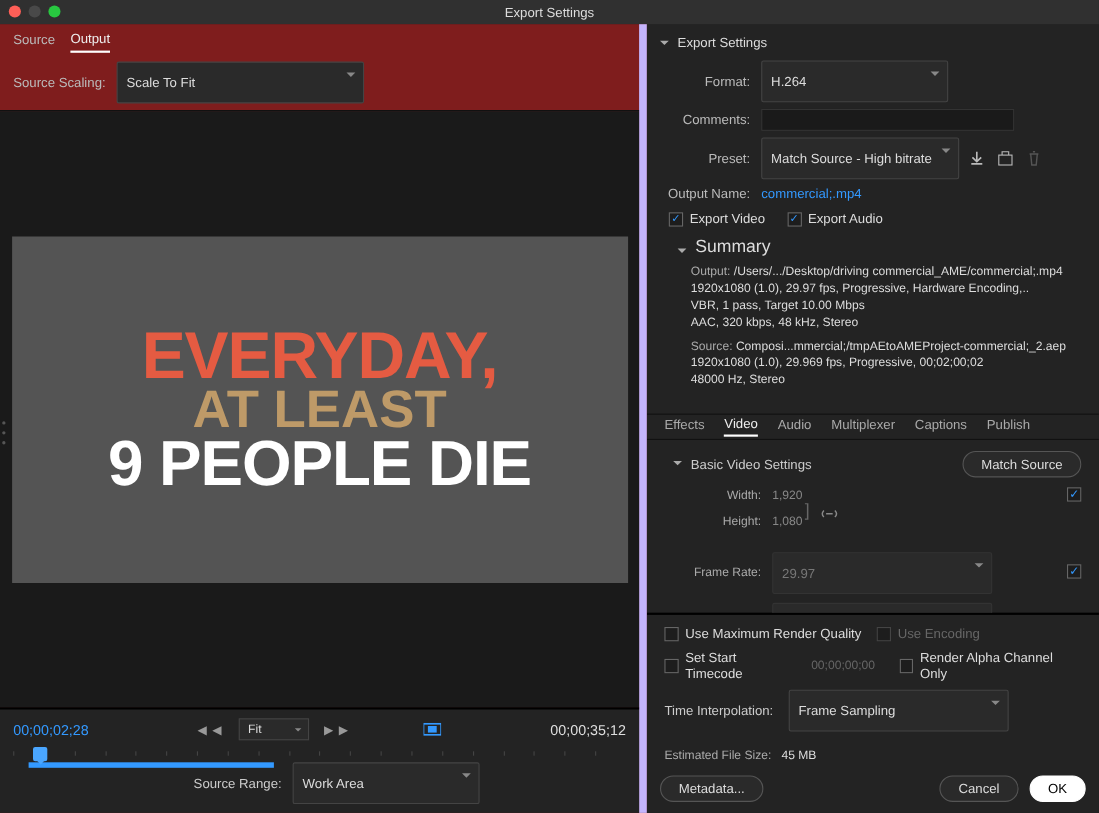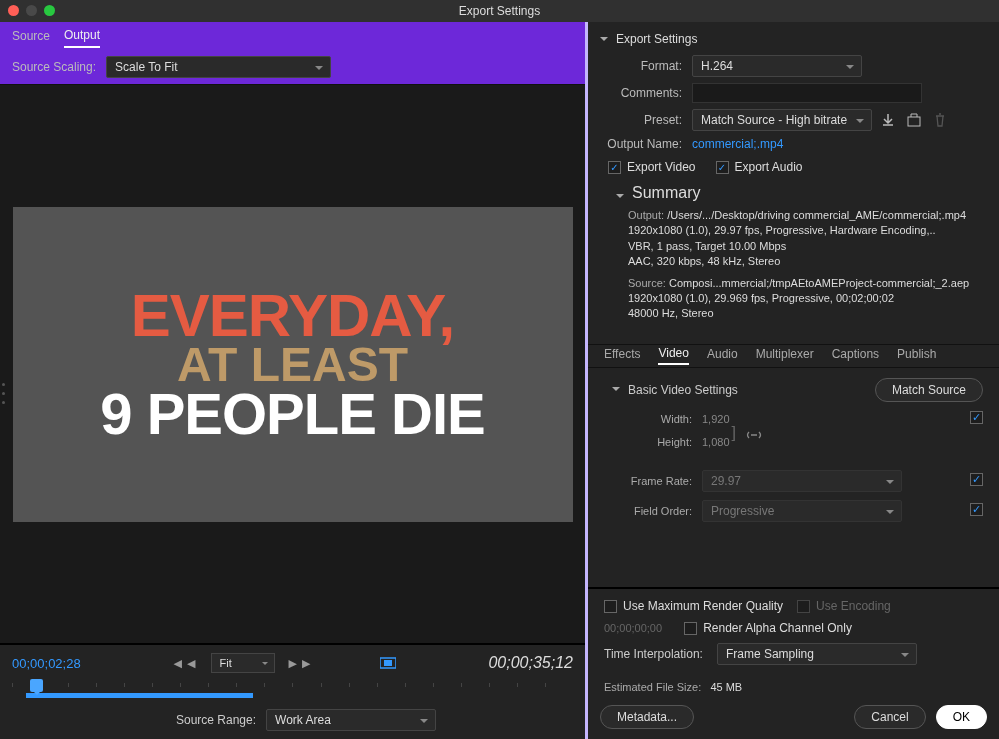--- a/index.html
+++ b/index.html
@@ -13,7 +13,7 @@
 .titlebar-title { color: #ddd; font-size: 12px; }
 
 .main { display: flex; height: 717px; }
-.left { width: 588px; display: flex; flex-direction: column; background: #6d28d9; border-right: 3px solid #c4b5fd; position: relative; }
+.left { width: 588px; display: flex; flex-direction: column; background: #7f1d1d; border-right: 7px solid #c4b5fd; position: relative; }
 .right { flex: 1; display: flex; flex-direction: column; background: #232323; }
 
 

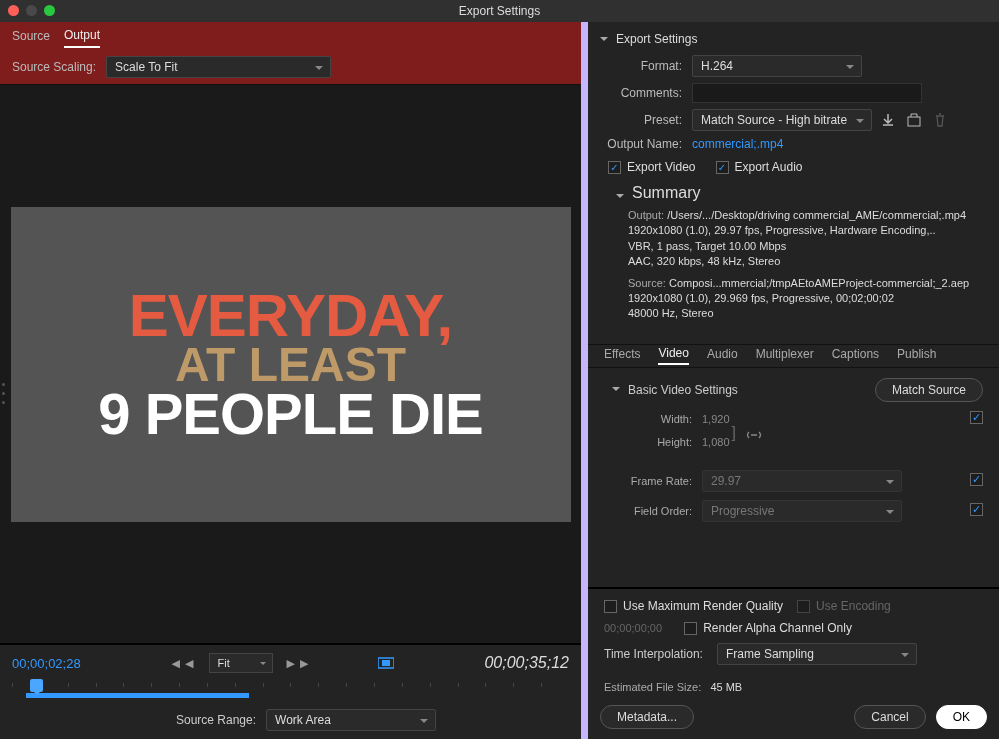--- a/index.html
+++ b/index.html
@@ -23,7 +23,7 @@
 
 .scaling-row { display: flex; align-items: center; gap: 10px; padding: 6px 12px; border-bottom: 1px solid #111; }
 .scaling-row .label { color: #bbb; }
-.dropdown { background: #2a2a2a; border: 1px solid #444; color: #ddd; height: 22px; padding: 0 22px 0 8px; display: inline-flex; align-items: center; position: relative; border-radius: 2px; font-size: 12px; min-width: 130px; }
+.dropdown { background: #2a2a2a; border: 1px solid #444; color: #ddd; height: 38px; padding: 0 22px 0 8px; display: inline-flex; align-items: center; position: relative; border-radius: 2px; font-size: 12px; min-width: 130px; }
 .dropdown::after { content: ""; position: absolute; right: 7px; top: 9px; border: 4px solid transparent; border-top-color: #888; }
 .dropdown.wide { min-width: 225px; }
 .dropdown.med { min-width: 170px; }

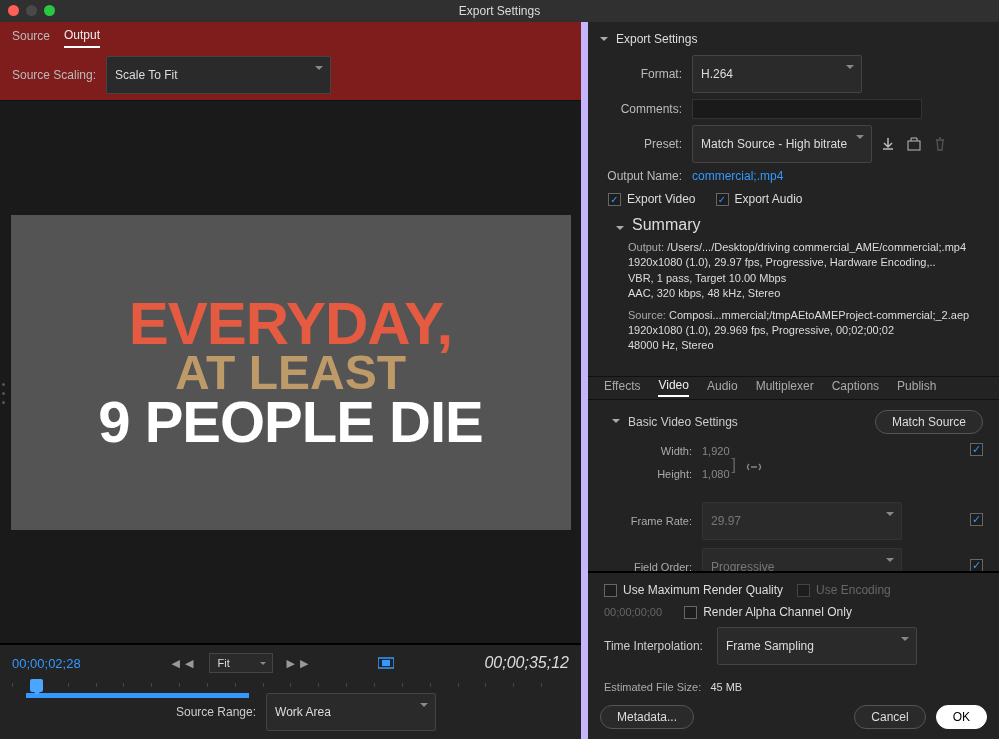--- a/index.html
+++ b/index.html
@@ -335,6 +335,10 @@
           </label>
       </div>
       <div class="br-row">
+        <label class="chk">
+            <span class="box"></span>
+            <span>Set Start Timecode</span>
+          </label>
         <span class="tc-val">00;00;00;00</span>
         <label class="chk" style="margin-left:8px;">
             <span class="box"></span>

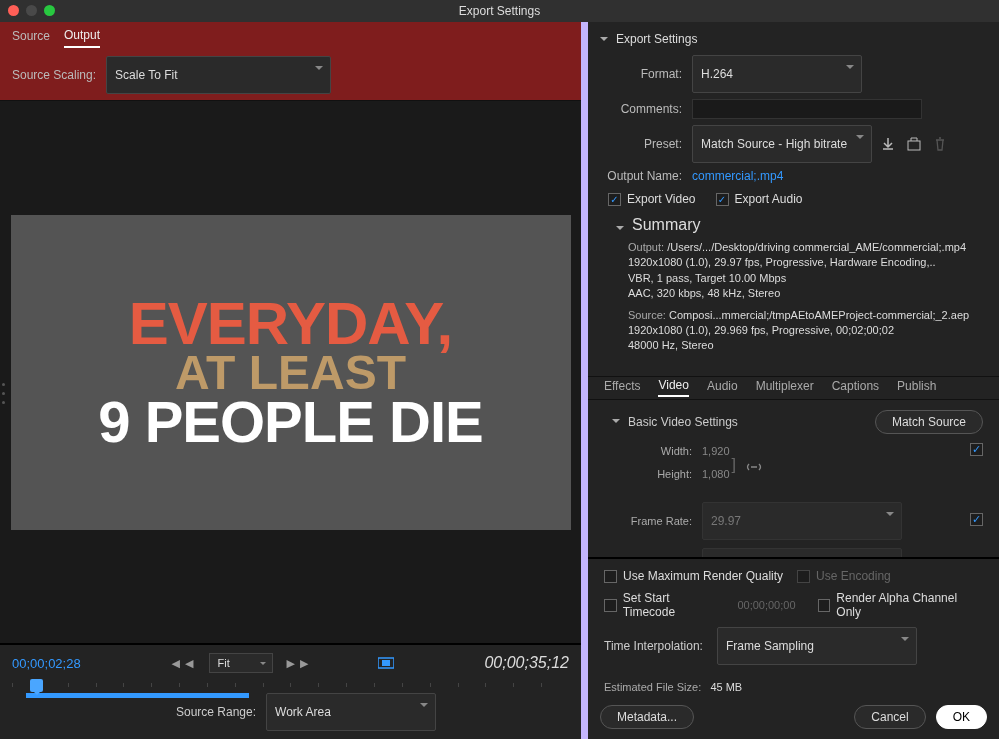--- a/index.html
+++ b/index.html
@@ -39,7 +39,7 @@
 .timeline-strip { height: 96px; border-top: 2px solid #000; background: #232323; position: relative; padding: 8px 12px 0; }
 .time-row { display: flex; justify-content: space-between; align-items: center; }
 .tc-left { color: #3399ff; font-size: 13px; font-weight: 500; }
-.tc-right { color: #ddd; font-size: 16px; font-weight: 500; font-style: italic; }
+.tc-right { color: #ddd; font-size: 13px; font-weight: 500; }
 .center-ctl { display: flex; align-items: center; gap: 14px; }
 .mini-dd { background: #2a2a2a; border: 1px solid #444; color: #ddd; height: 20px; padding: 0 20px 0 8px; position: relative; font-size: 11px; display: inline-flex; align-items: center; min-width: 64px; }
 .mini-dd::after { content: ""; position: absolute; right: 6px; top: 8px; border: 3px solid transparent; border-top-color: #888; }

